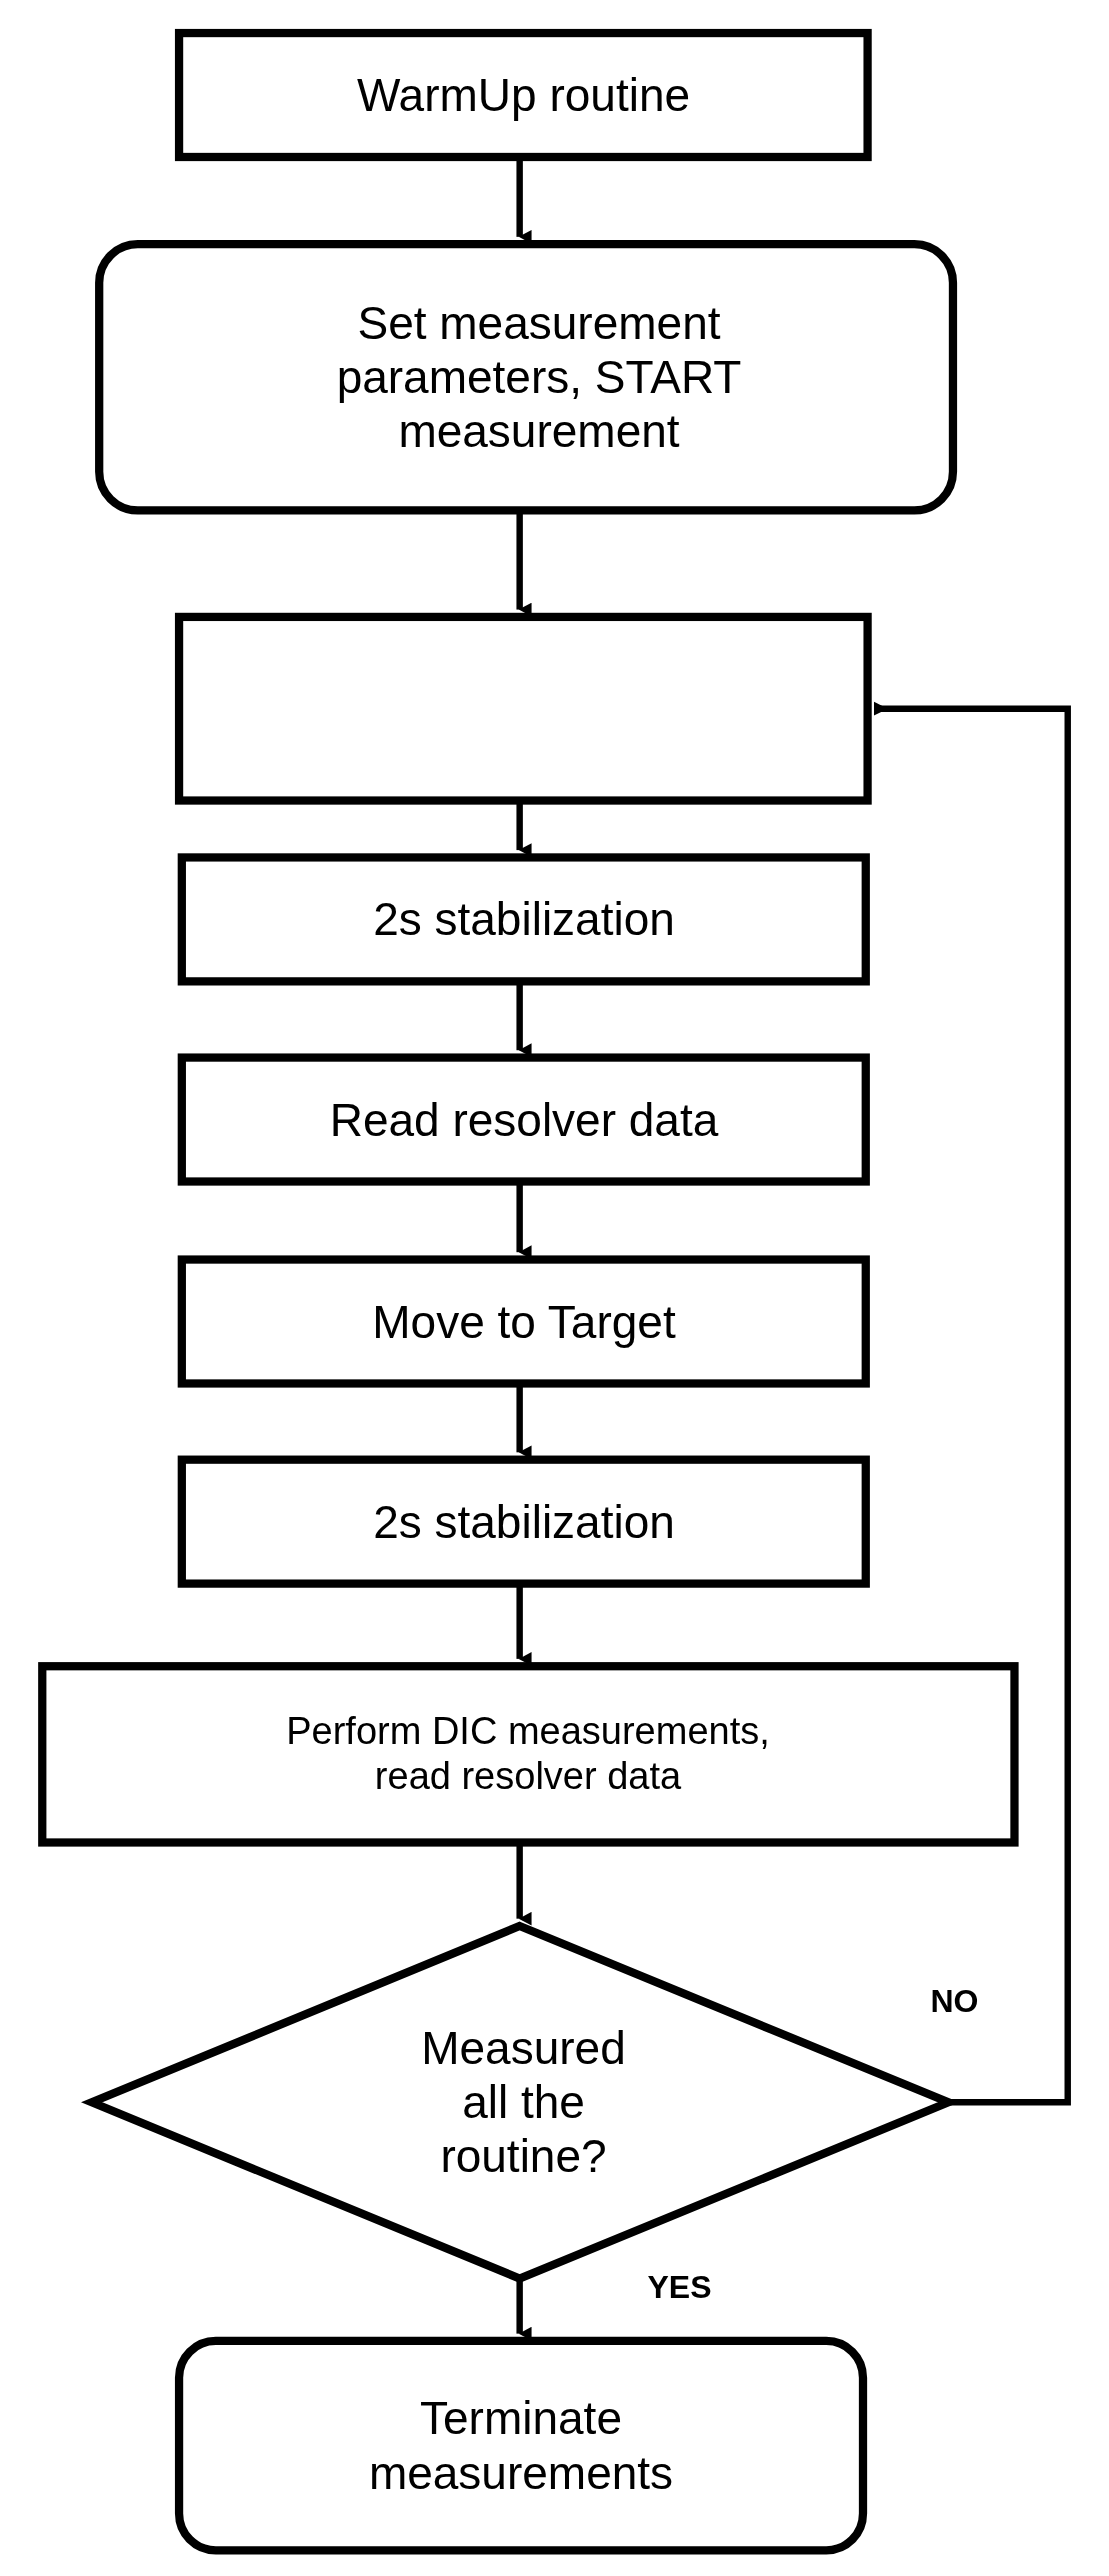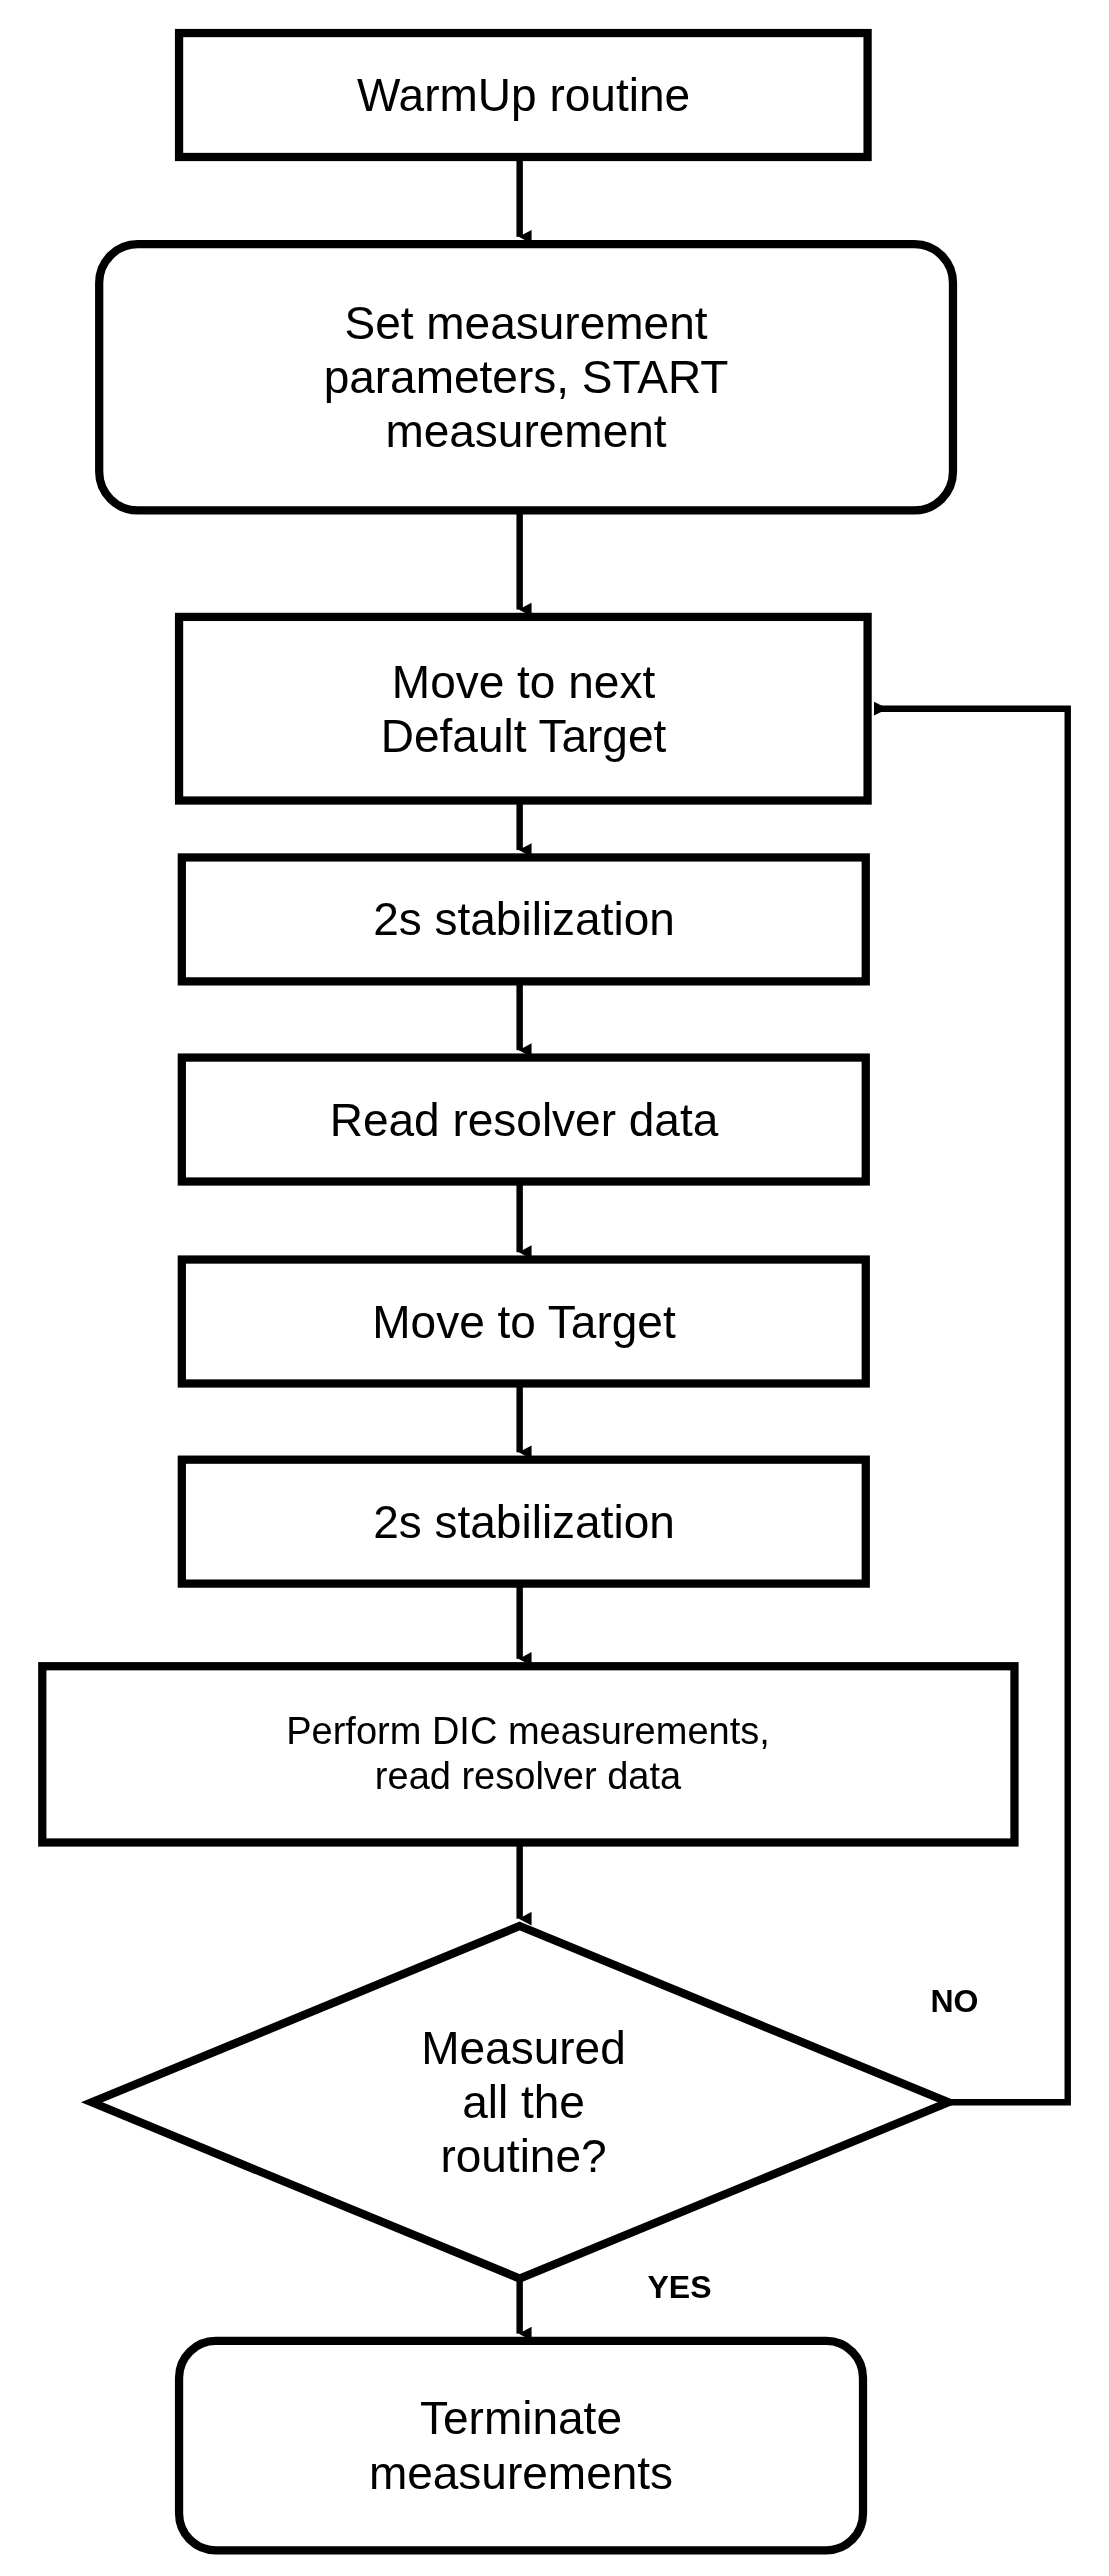--- a/index.html
+++ b/index.html
@@ -106,7 +106,7 @@
 
   <div class="node-label fs-big" style="left:179px; top:33px; width:689px; height:124px;">WarmUp routine</div>
 
-  <div class="node-label fs-big" style="left:99px; top:244px; width:854px; height:266px;">Set measurement
+  <div class="node-label fs-big" style="left:112px; top:244px; width:854px; height:266px;">Set measurement
 parameters, START
 measurement</div>
 

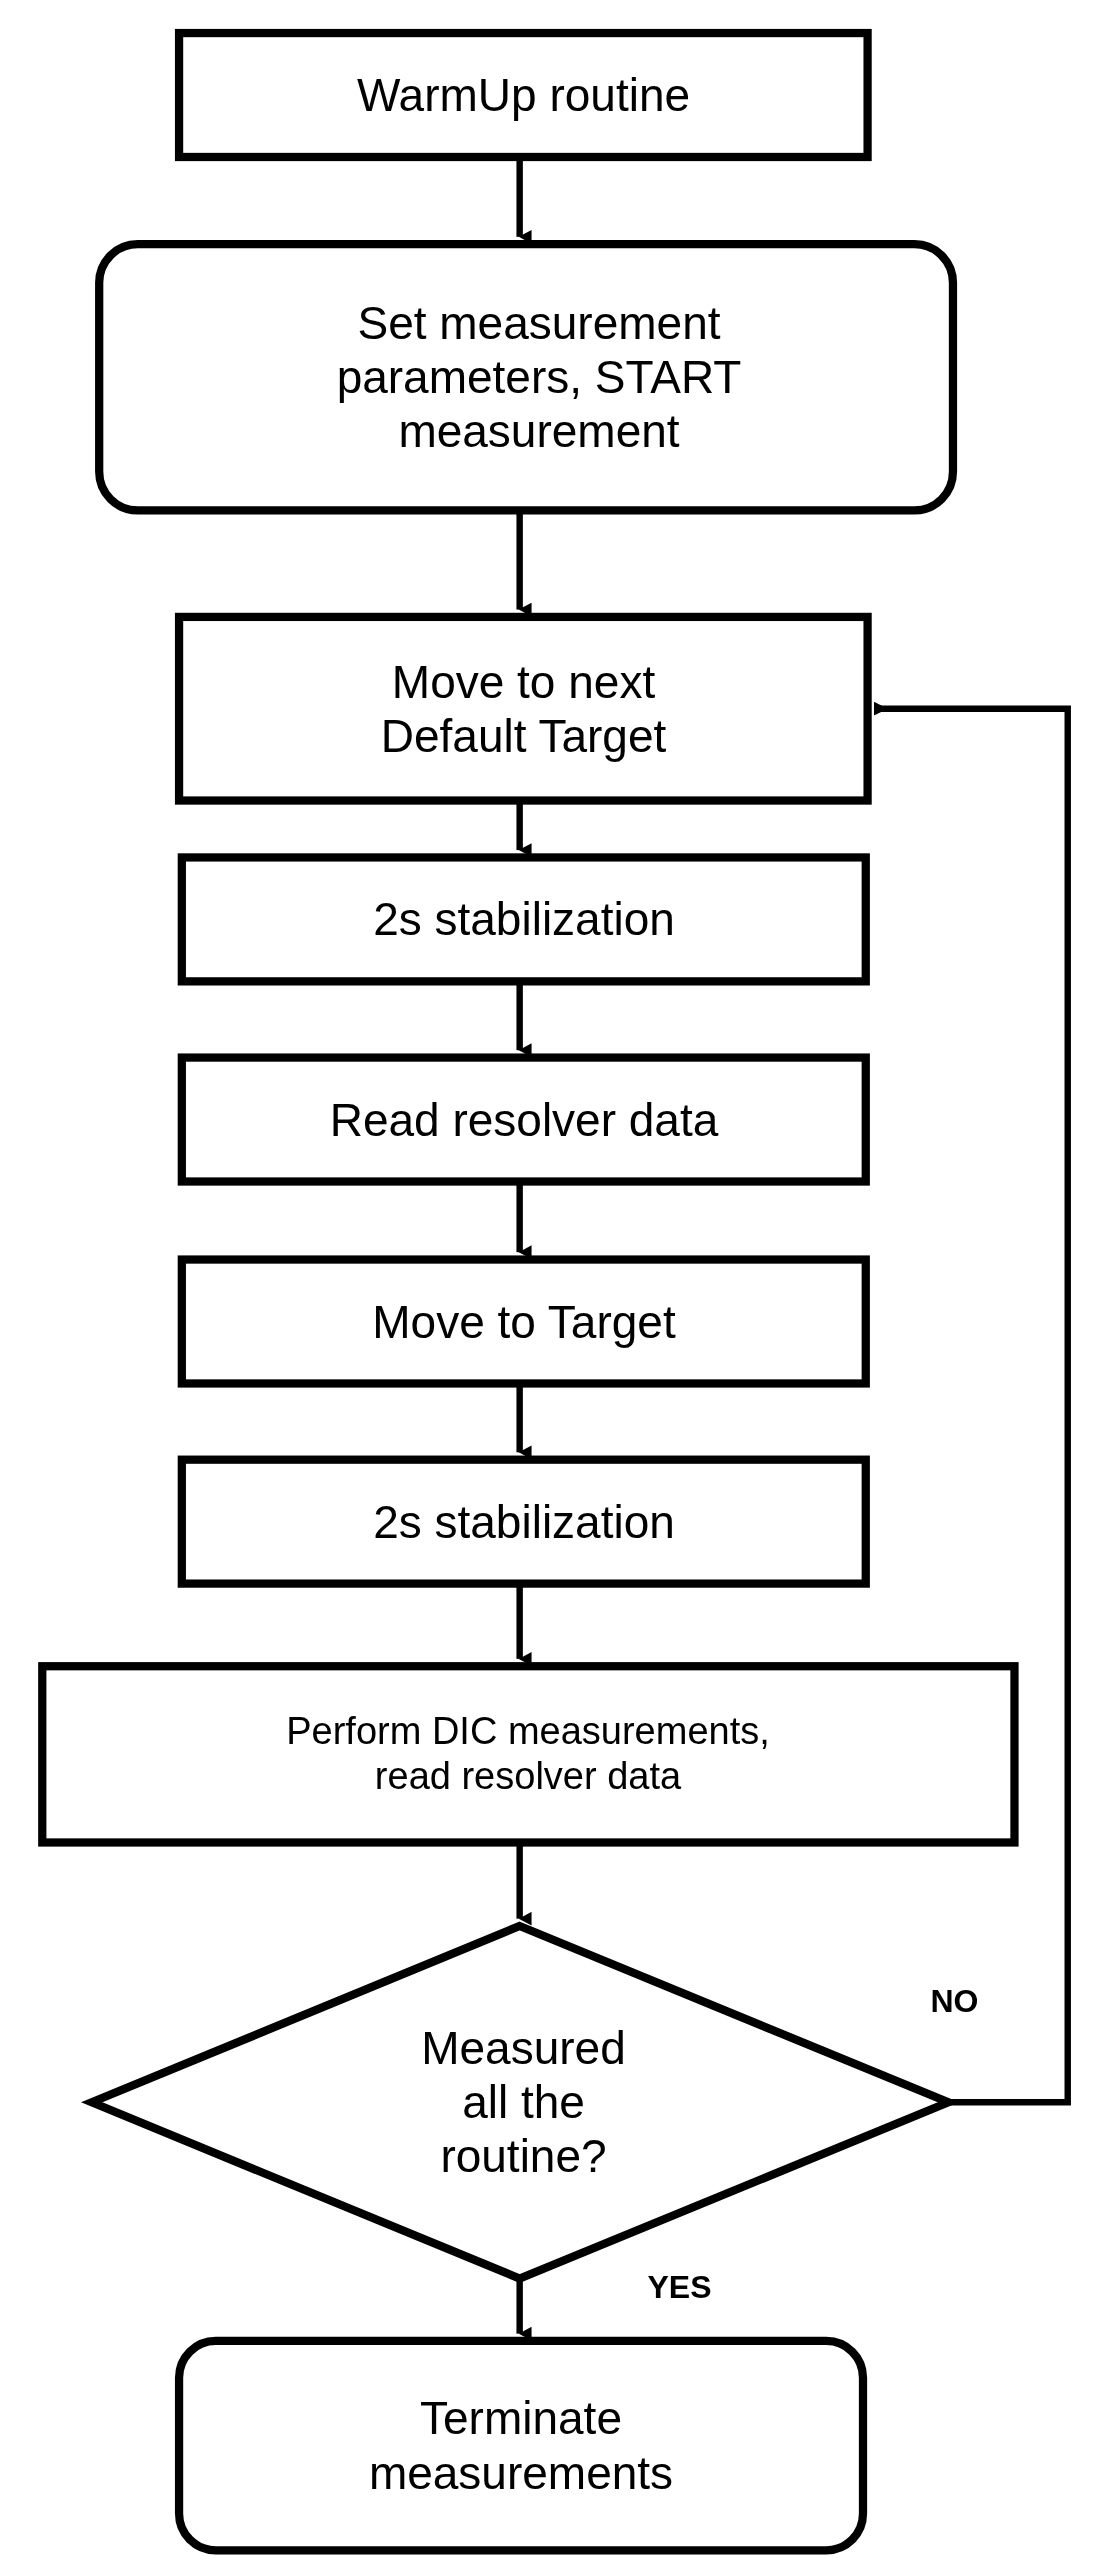--- a/index.html
+++ b/index.html
@@ -110,8 +110,6 @@
 parameters, START
 measurement</div>
 
-  <div class="node-label fs-big" style="left:179px; top:617px; width:689px; height:184px;">Move to next
-Default Target</div>
 
   <div class="node-label fs-big" style="left:182px; top:857px; width:684px; height:124px;">2s stabilization</div>
 

